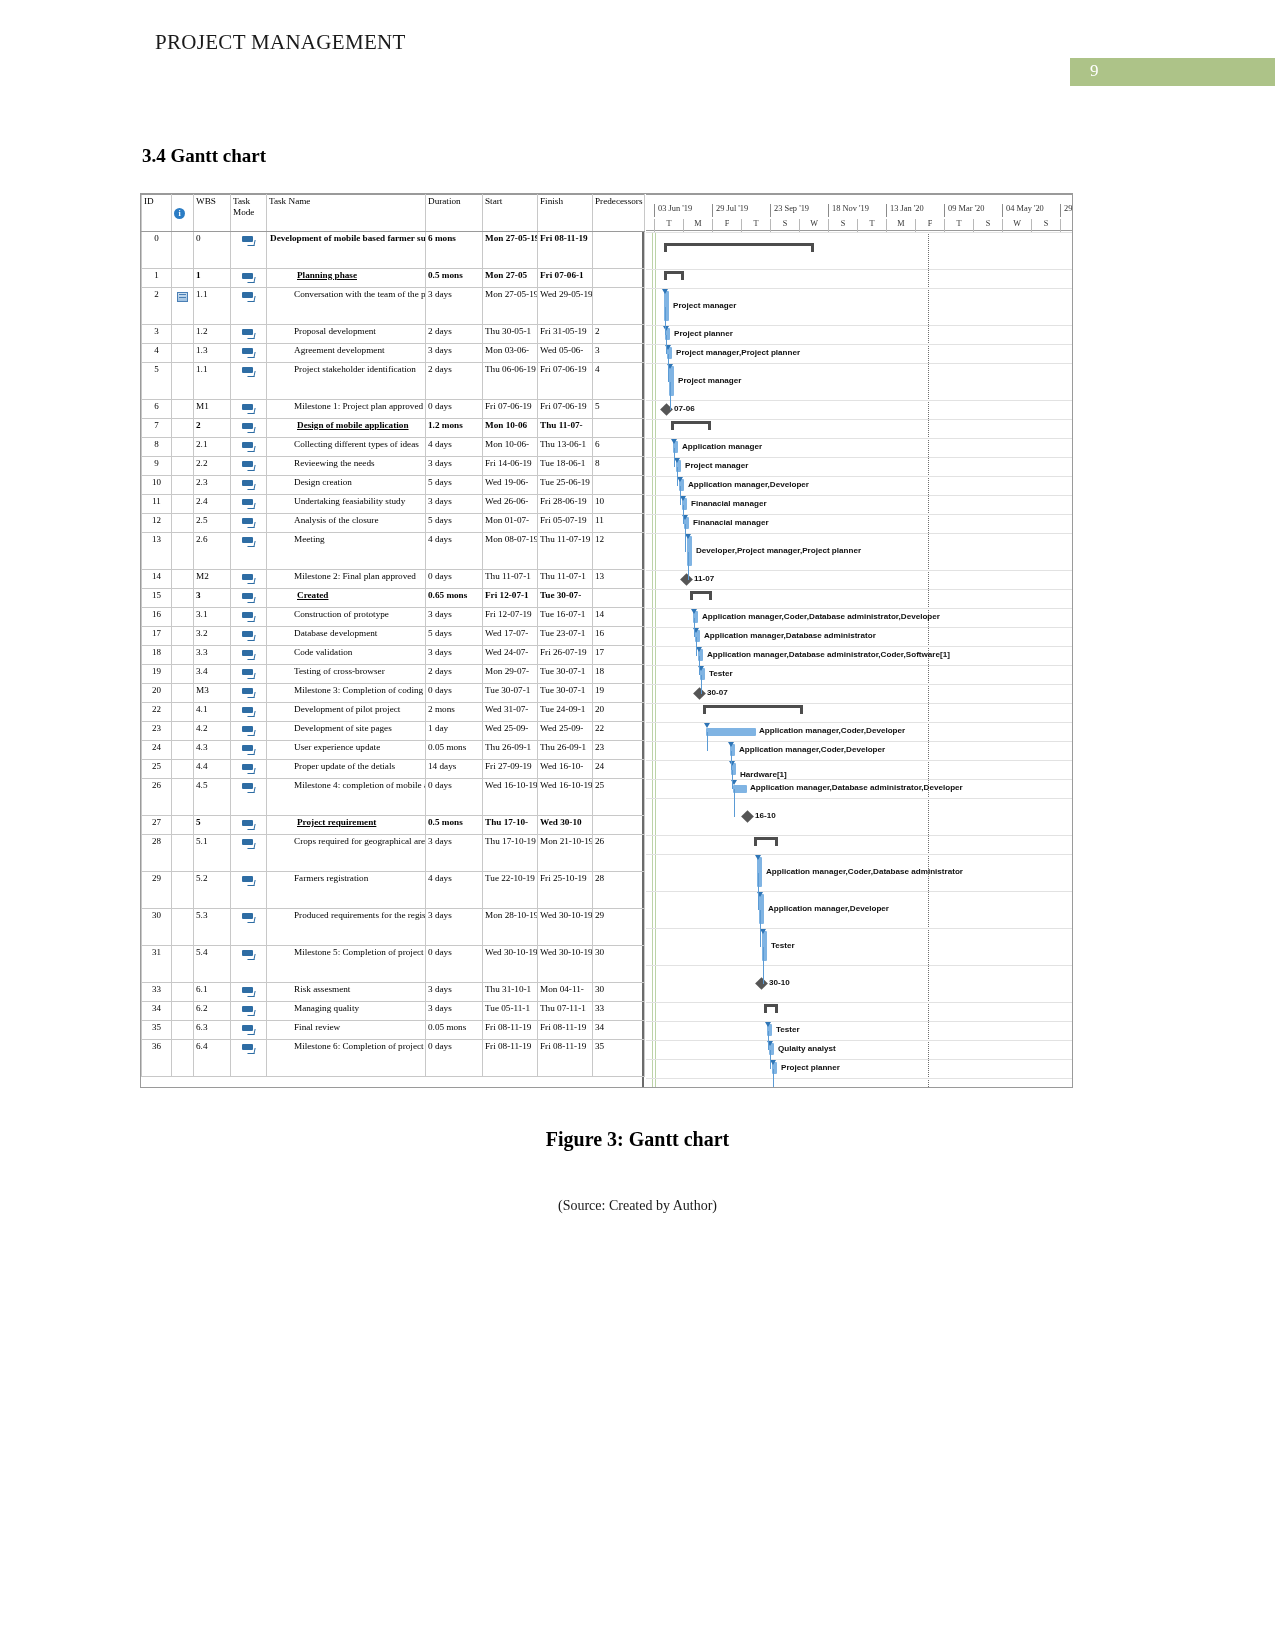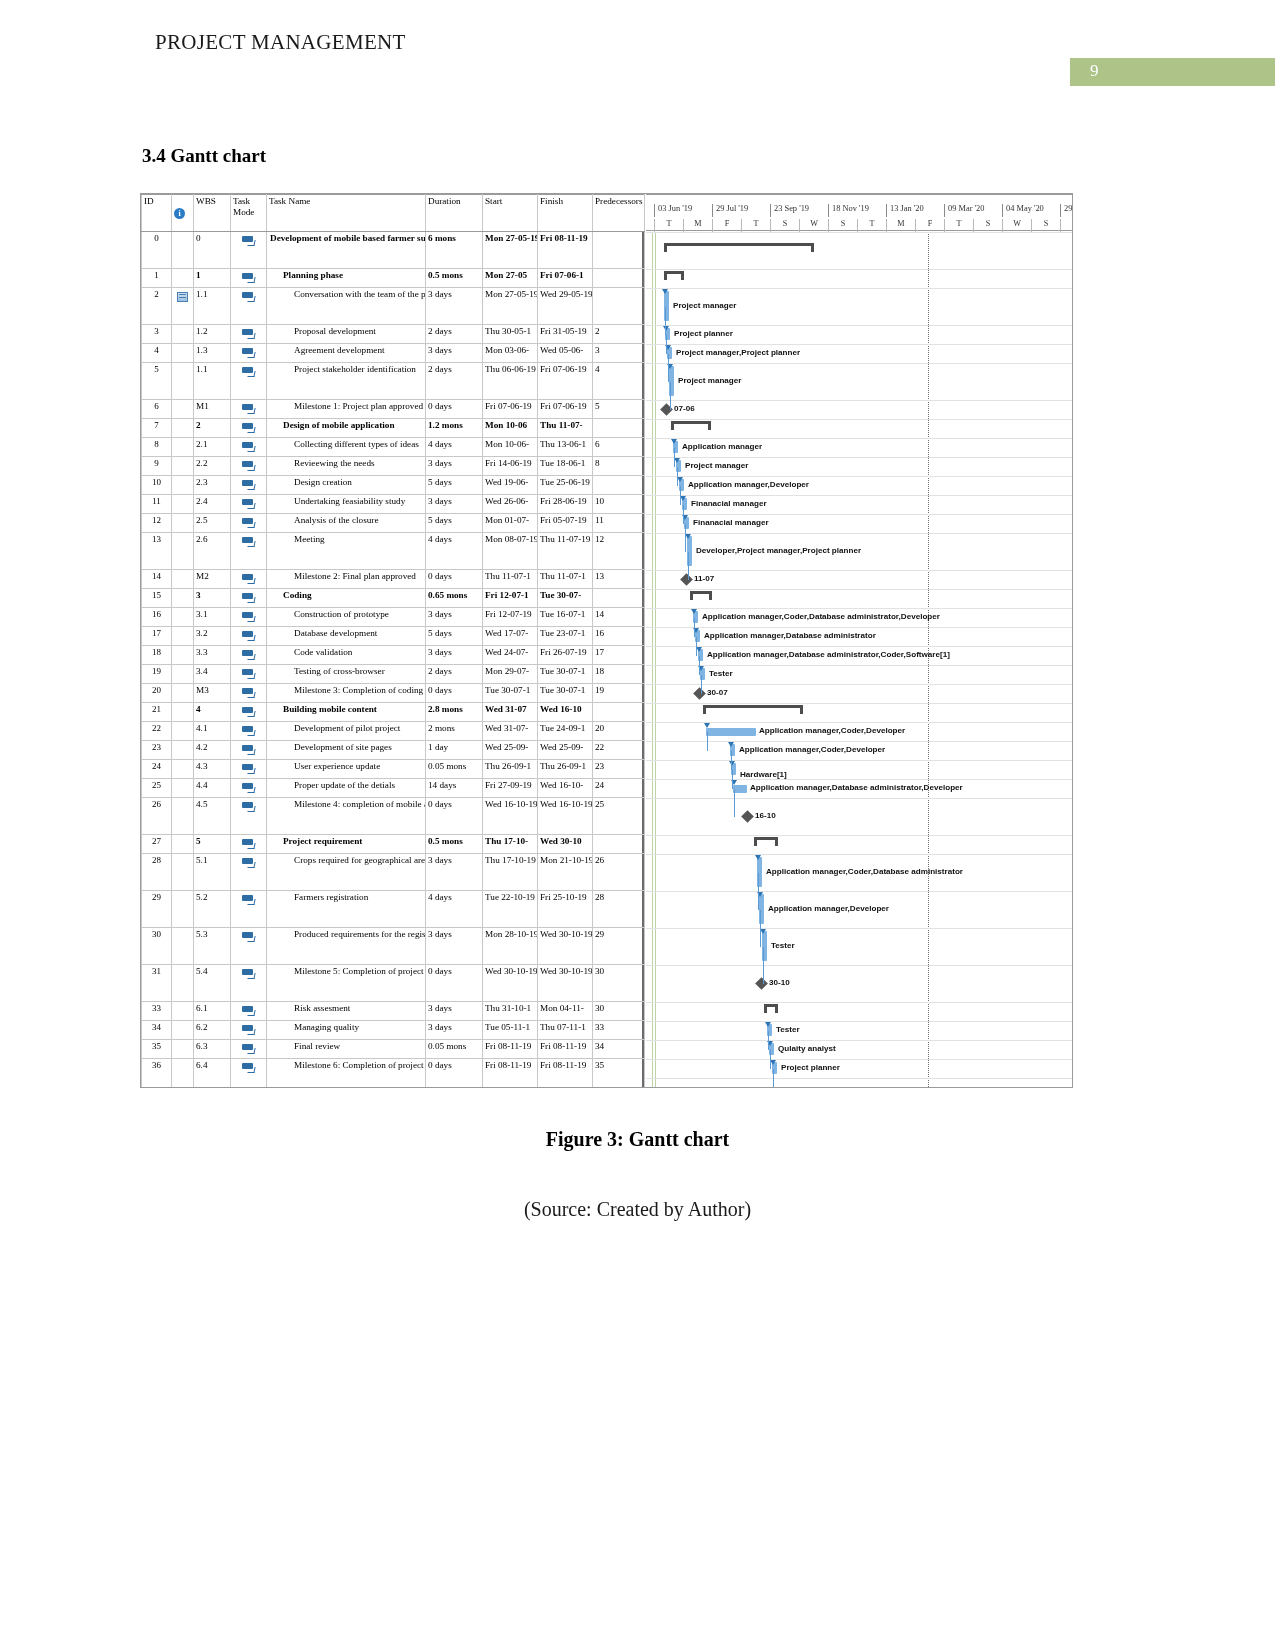--- a/index.html
+++ b/index.html
@@ -99,7 +99,7 @@
   .lvl0 .c-name, .lvl0 .c-dur, .lvl0 .c-start, .lvl0 .c-finish { font-weight:bold; }
   .lvl1 .c-name, .lvl1 .c-wbs, .lvl1 .c-dur, .lvl1 .c-start, .lvl1 .c-finish { font-weight:bold; }
   .lvl0 .c-name { padding-left:3px; }
-  .lvl1 .c-name { padding-left:16px; }
+  .lvl1 .c-name { padding-left:30px;text-decoration:underline; }
   .lvl2 .c-name { padding-left:27px; }
 
   

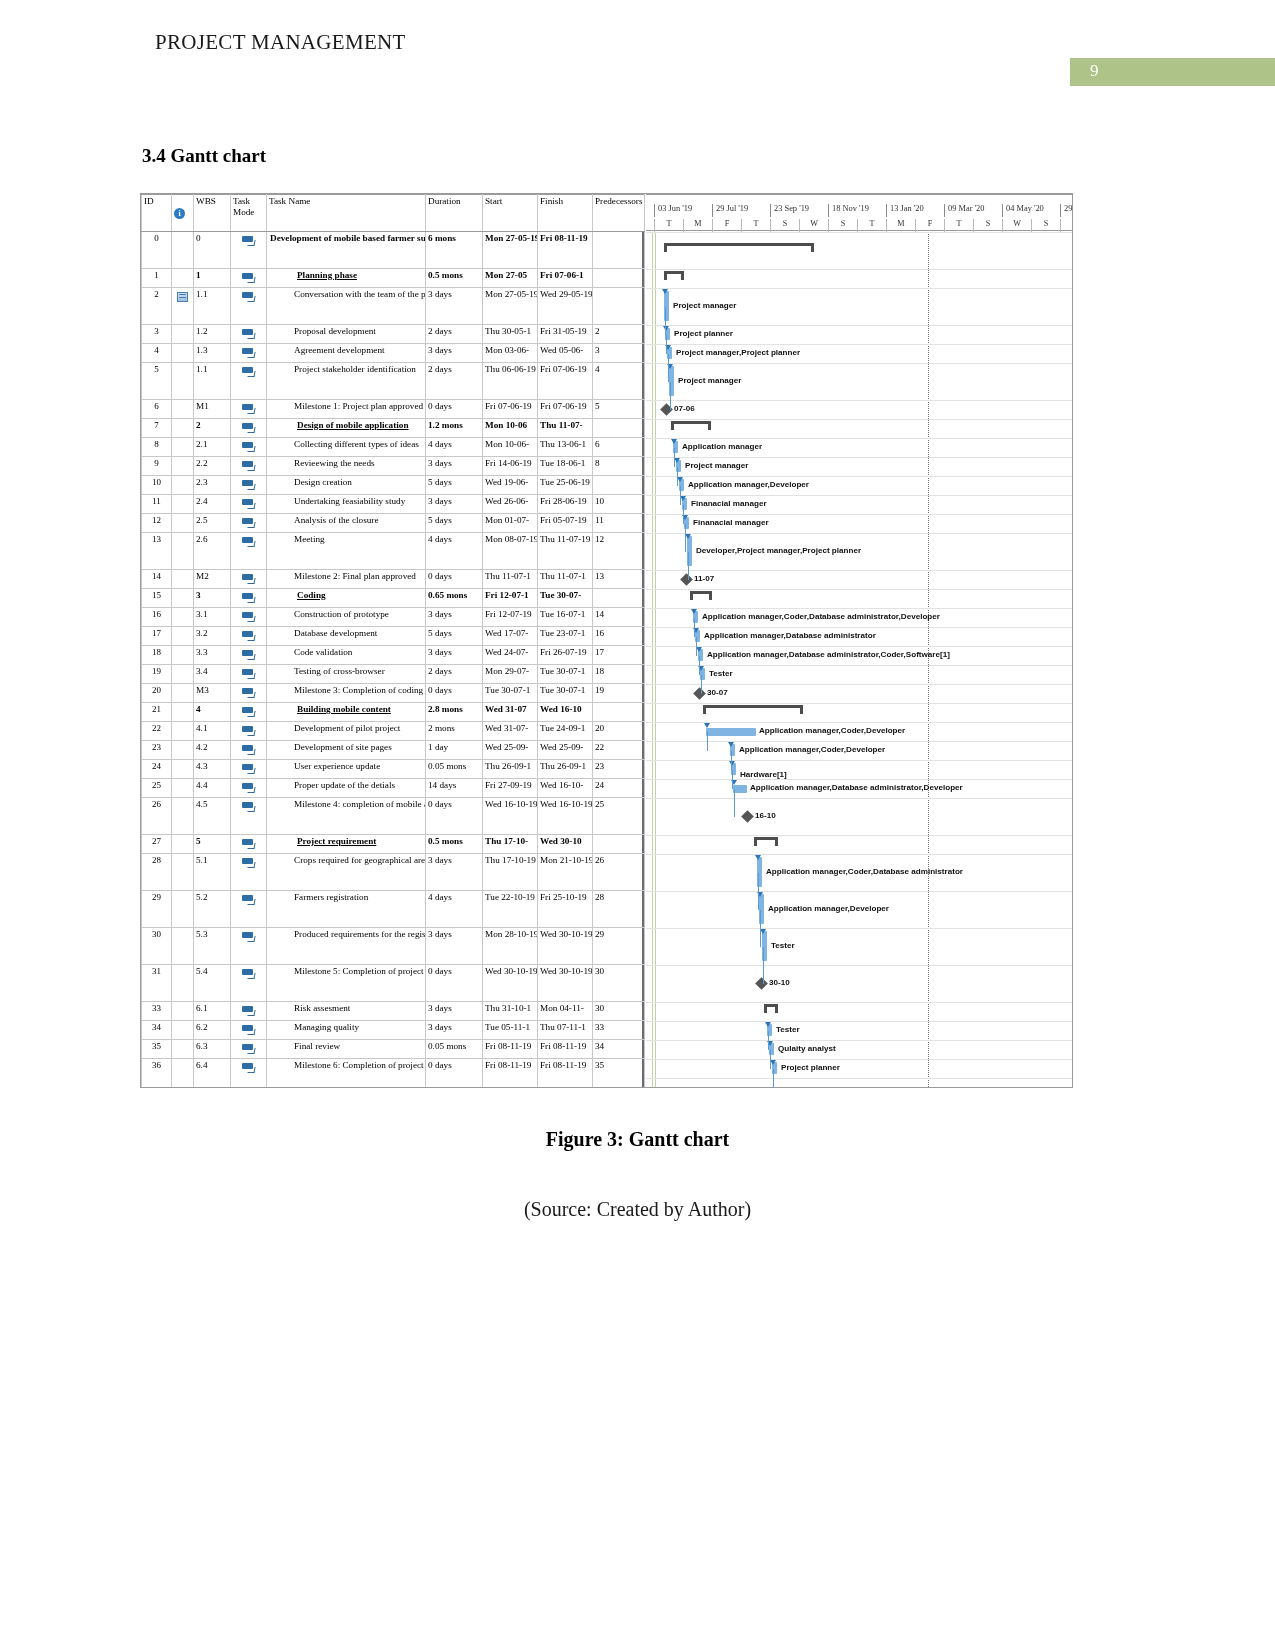--- a/index.html
+++ b/index.html
@@ -420,7 +420,7 @@
             <td class="c-info"></td>
             <td class="c-wbs">3</td>
             <td class="c-mode"><span class="mode-icon"></span></td>
-            <td class="c-name">Coding</td>
+            <td class="c-name">Created</td>
             <td class="c-dur">0.65 mons</td>
             <td class="c-start">Fri 12-07-1</td>
             <td class="c-finish">Tue 30-07-</td>

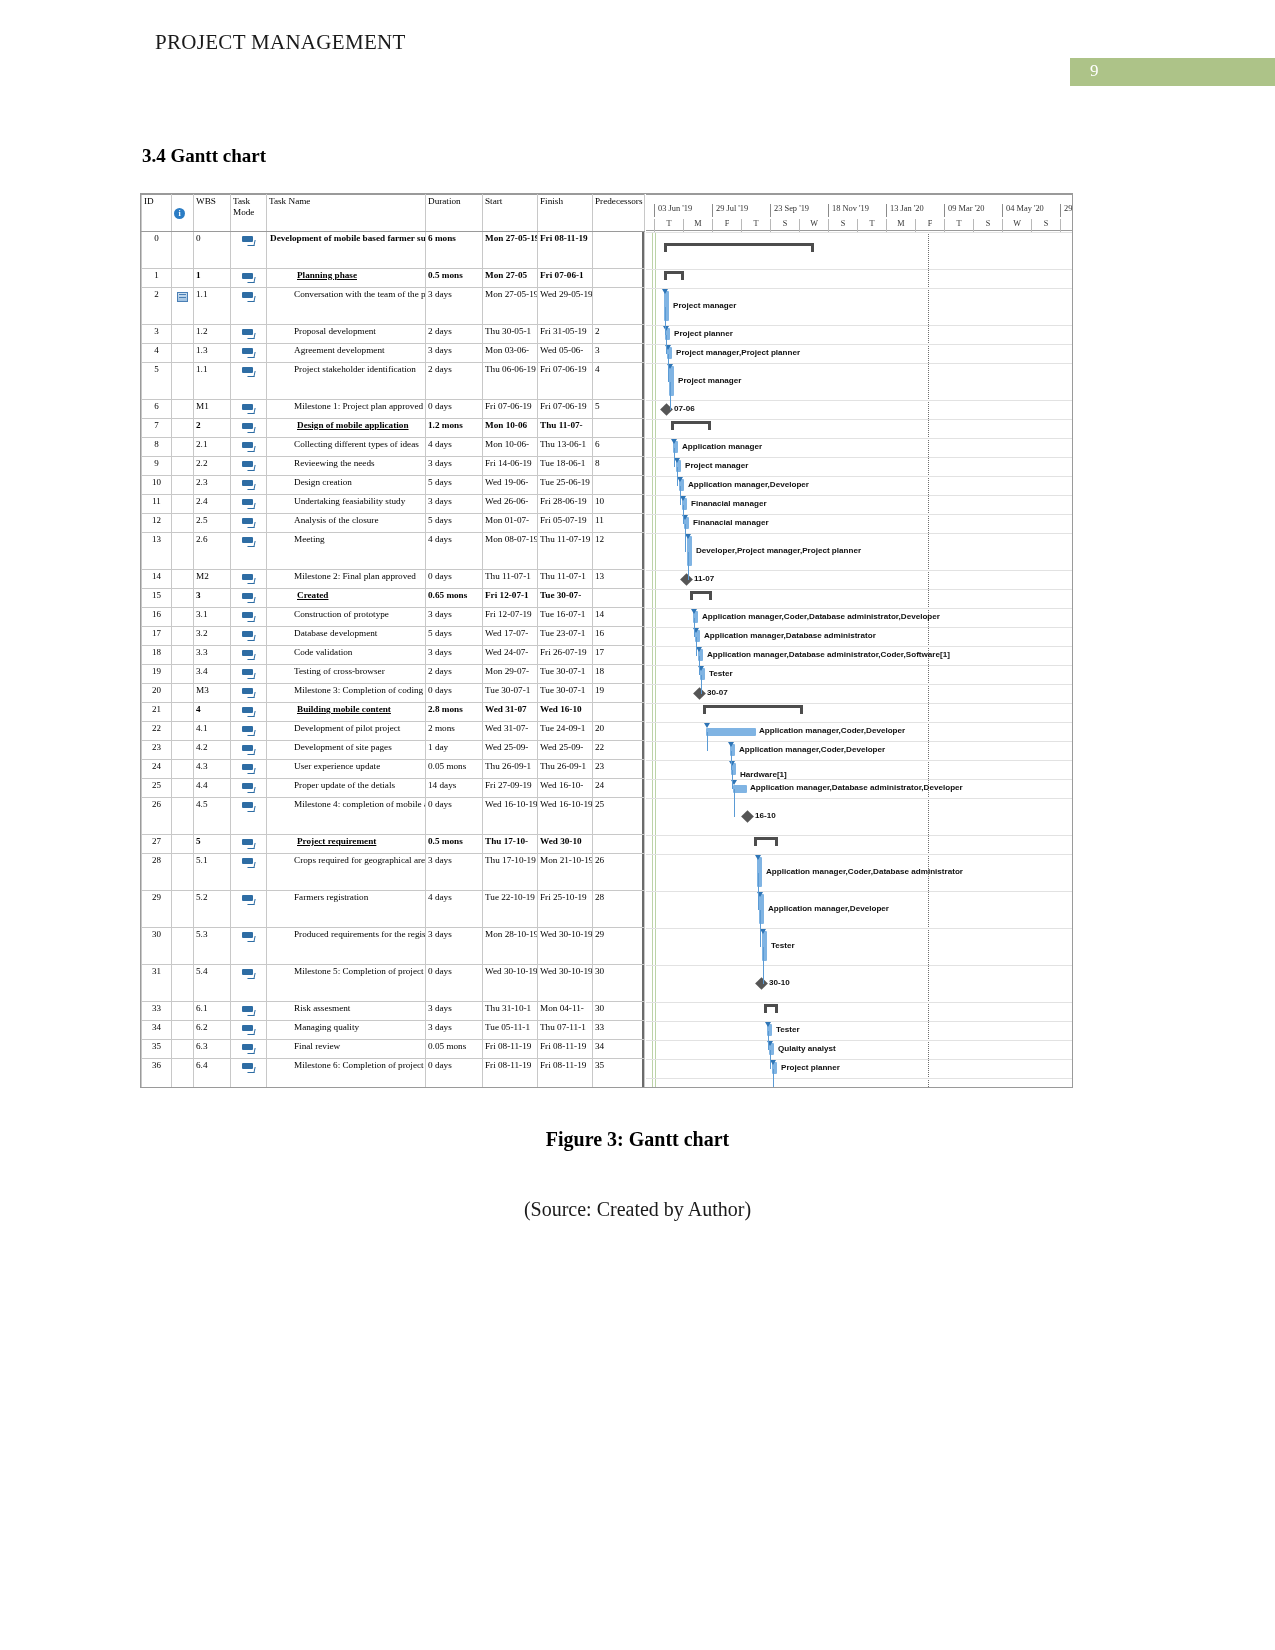--- a/index.html
+++ b/index.html
@@ -480,17 +480,6 @@
             <td class="c-start">Tue 30-07-1</td>
             <td class="c-finish">Tue 30-07-1</td>
             <td class="c-pred">19</td>
-          </tr>
-          <tr class="r lvl1">
-            <td class="c-id idcell">21</td>
-            <td class="c-info"></td>
-            <td class="c-wbs">4</td>
-            <td class="c-mode"><span class="mode-icon"></span></td>
-            <td class="c-name">Building mobile content</td>
-            <td class="c-dur">2.8 mons</td>
-            <td class="c-start">Wed 31-07</td>
-            <td class="c-finish">Wed 16-10</td>
-            <td class="c-pred"></td>
           </tr>
           <tr class="r lvl2">
             <td class="c-id idcell">22</td>

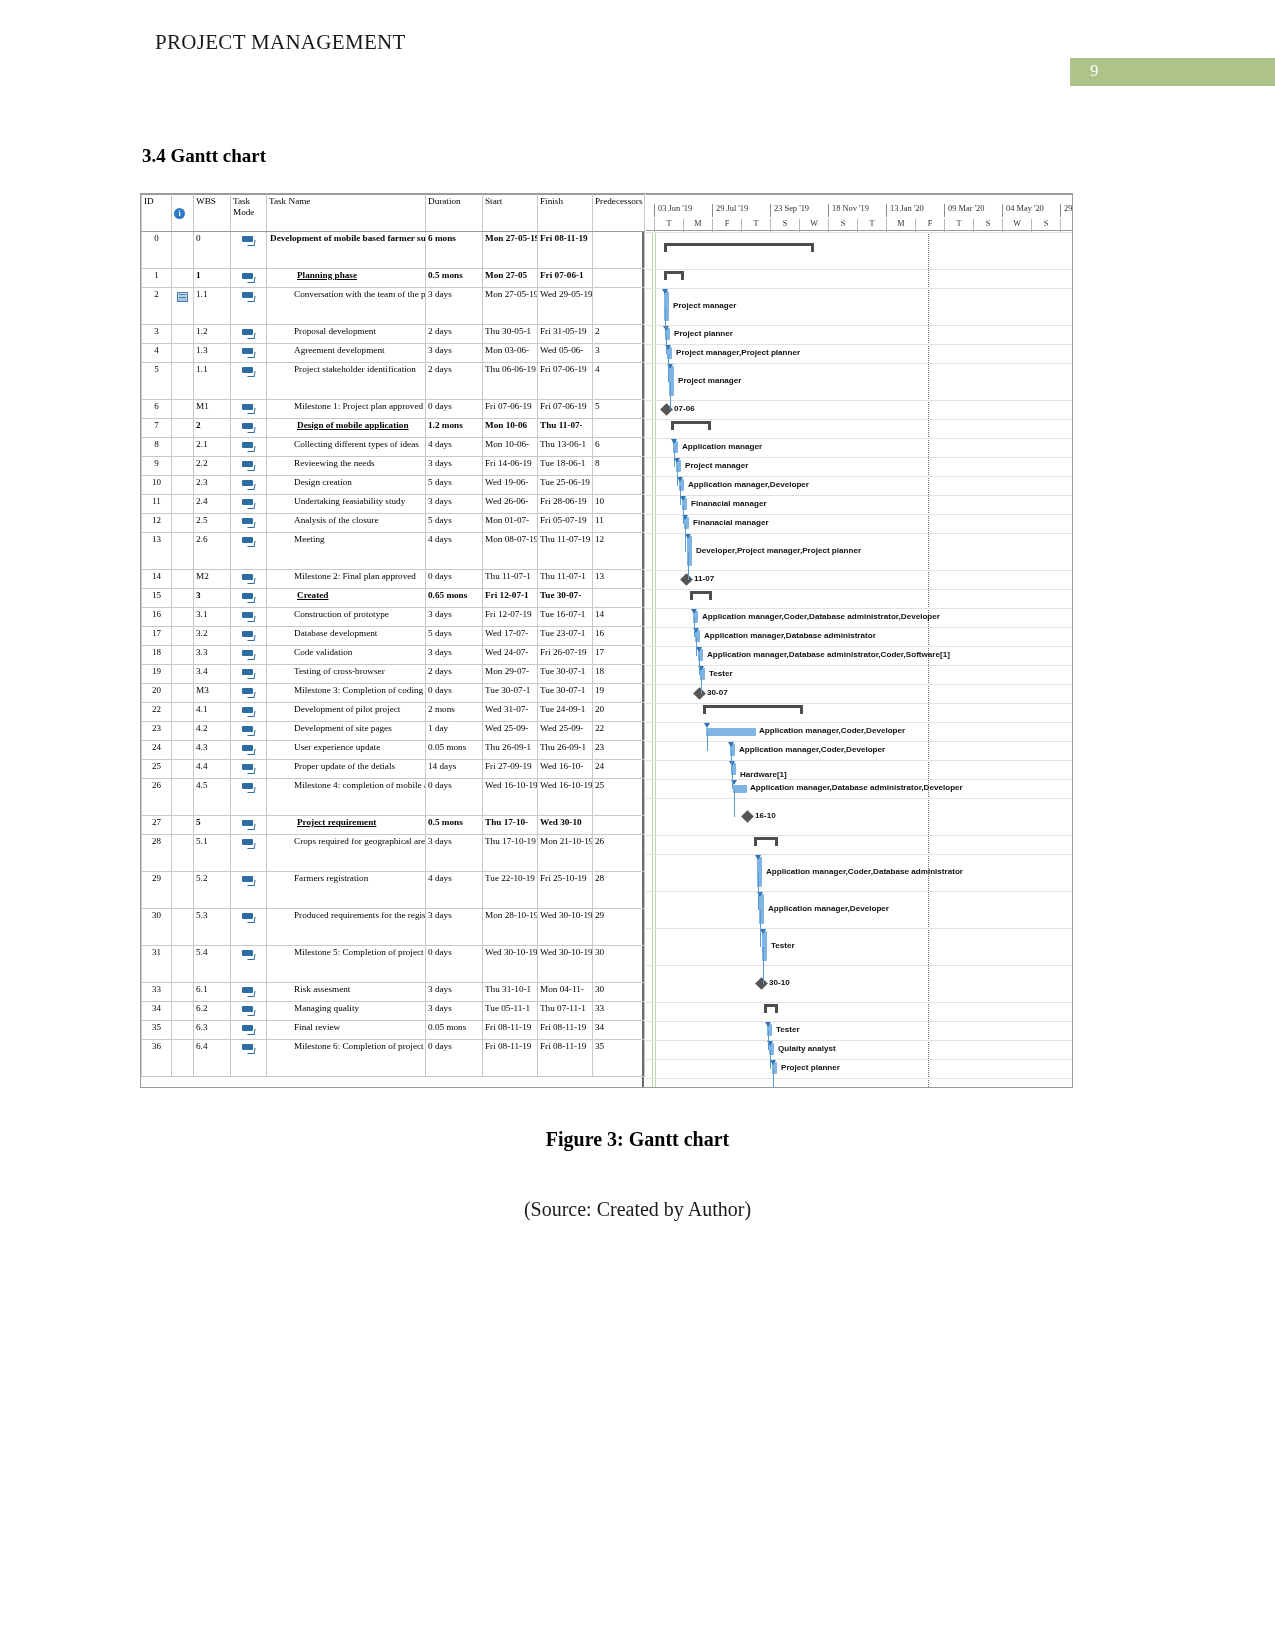--- a/index.html
+++ b/index.html
@@ -211,7 +211,7 @@
   }
   #figure-source {
     position:absolute; left:0; top:1198px; width:1275px;
-    text-align:center; font-size:20px; color:#1a1a1a;
+    text-align:center; font-size:14px; color:#1a1a1a;
     font-family:"Liberation Serif", serif;
   }
 </style>

